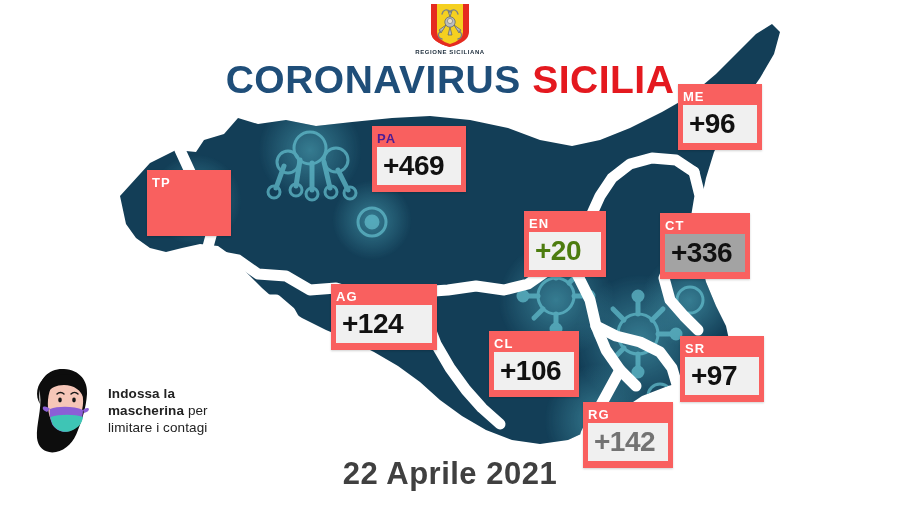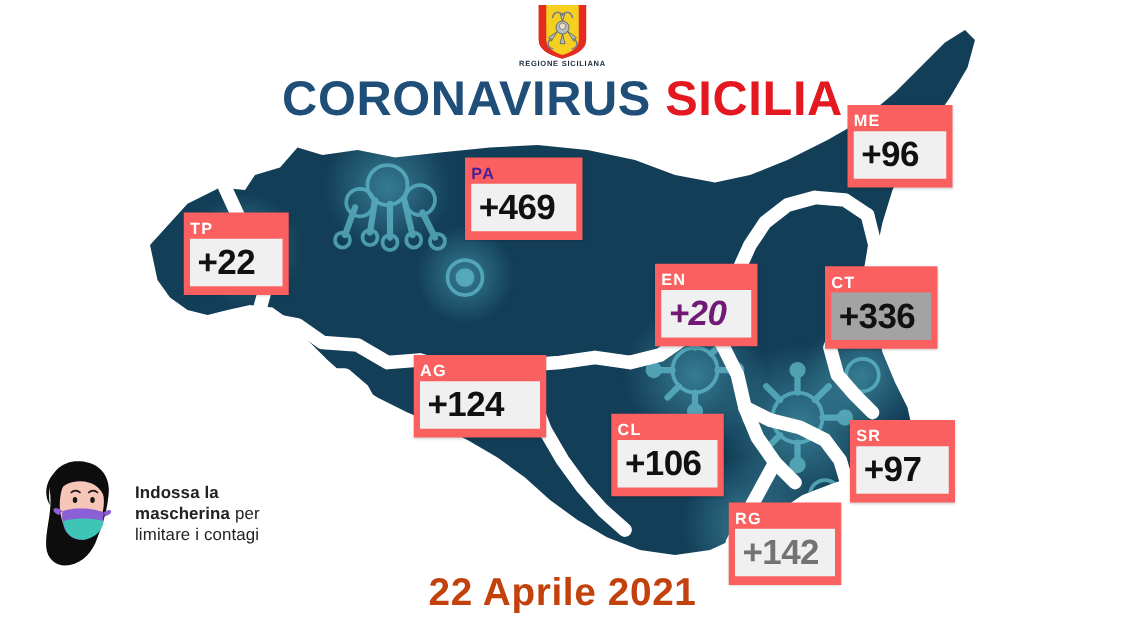--- a/index.html
+++ b/index.html
@@ -283,7 +283,6 @@
   <div id="badge-host">
       <div class="badge" style="left: 147px; top: 170px; width: 84px; height: 66px; background: rgb(249, 96, 95);">
         <span class="code" style="color: rgb(255, 255, 255);">TP</span>
-        <span class="val" style="background: rgb(240, 240, 240); color: rgb(17, 17, 17);">+22</span>
       </div>
       <div class="badge" style="left: 372px; top: 126px; width: 94px; height: 66px; background: rgb(249, 96, 95);">
         <span class="code" style="color: #4c1d95;">PA</span>

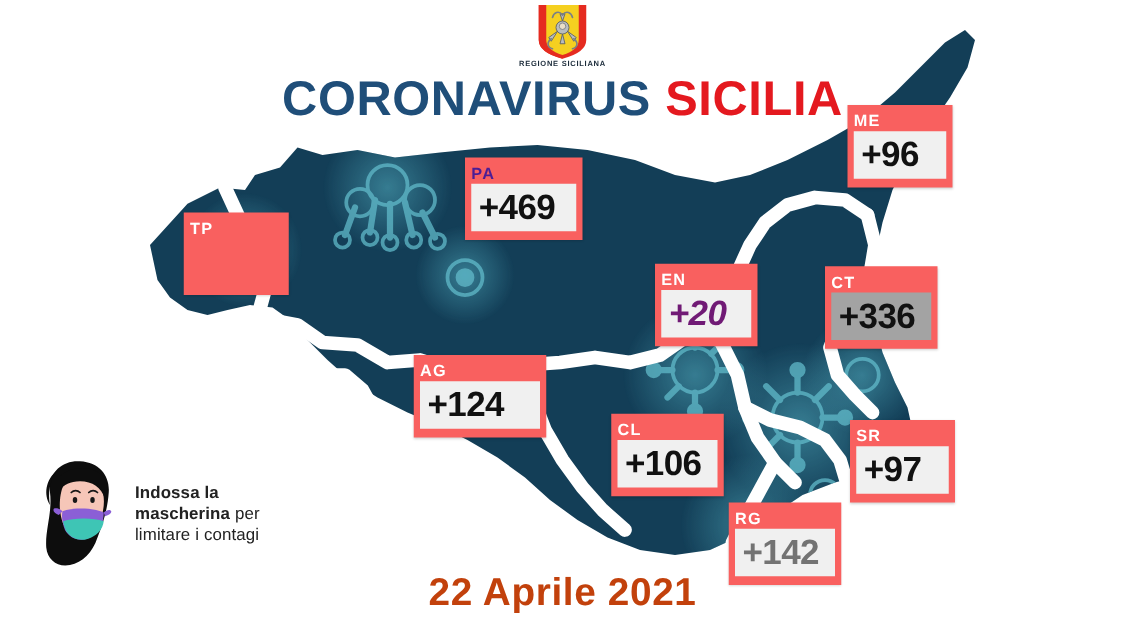--- a/index.html
+++ b/index.html
@@ -294,7 +294,7 @@
       </div>
       <div class="badge" style="left: 524px; top: 211px; width: 82px; height: 66px; background: rgb(249, 96, 95);">
         <span class="code" style="color: rgb(255, 255, 255);">EN</span>
-        <span class="val" style="background: rgb(240, 240, 240); color: #701a75; font-style: italic;">+20</span>
+        <span class="val" style="background: rgb(240, 240, 240); color: #4d7c0f;">+20</span>
       </div>
       <div class="badge" style="left: 660px; top: 213px; width: 90px; height: 66px; background: rgb(249, 96, 95);">
         <span class="code" style="color: rgb(255, 255, 255);">CT</span>

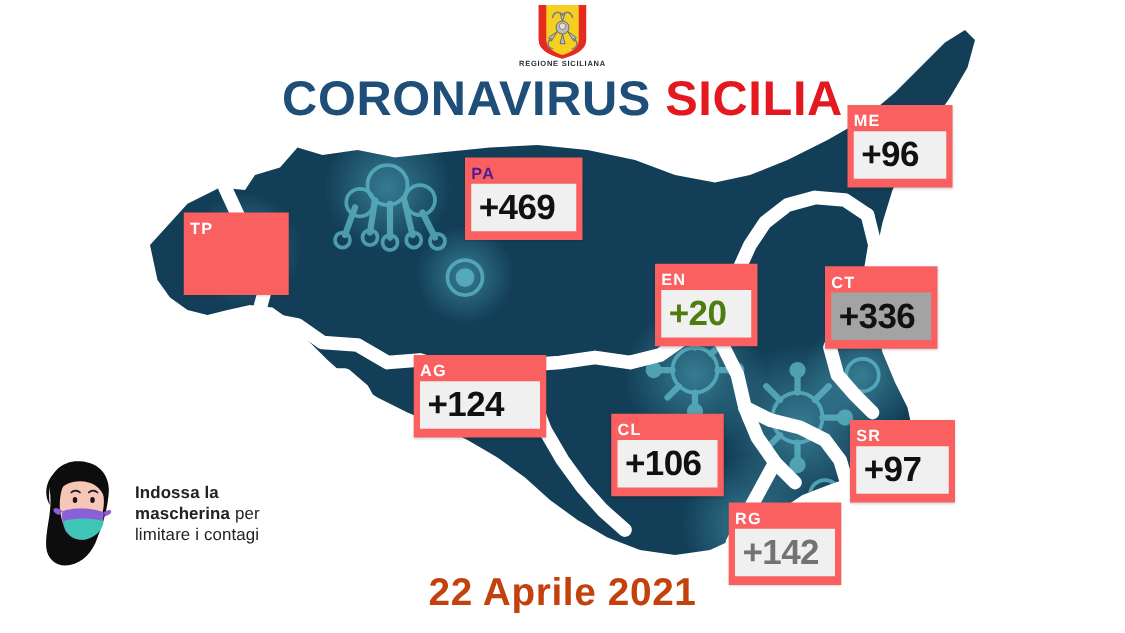--- a/index.html
+++ b/index.html
@@ -119,7 +119,7 @@
     text-align: center;
     font-size: 31px;
     font-weight: bold;
-    color: #c2410c;
+    color: #404040;
     letter-spacing: .5px;
   }
 </style>

